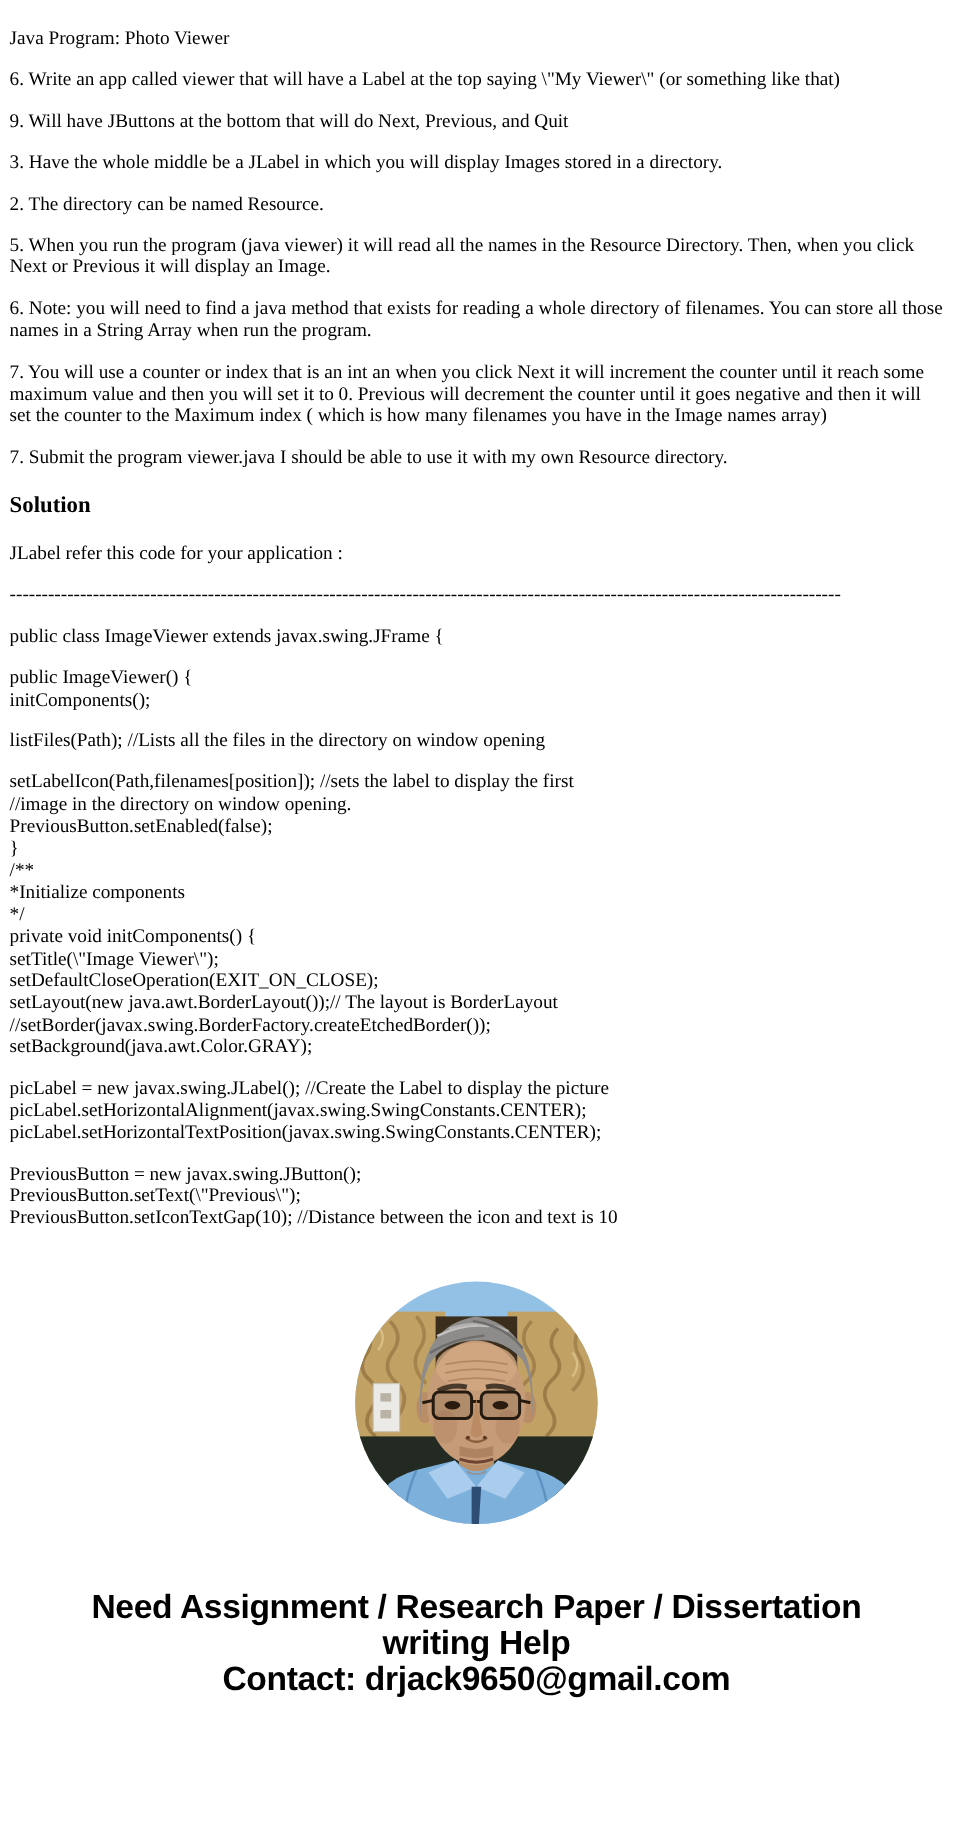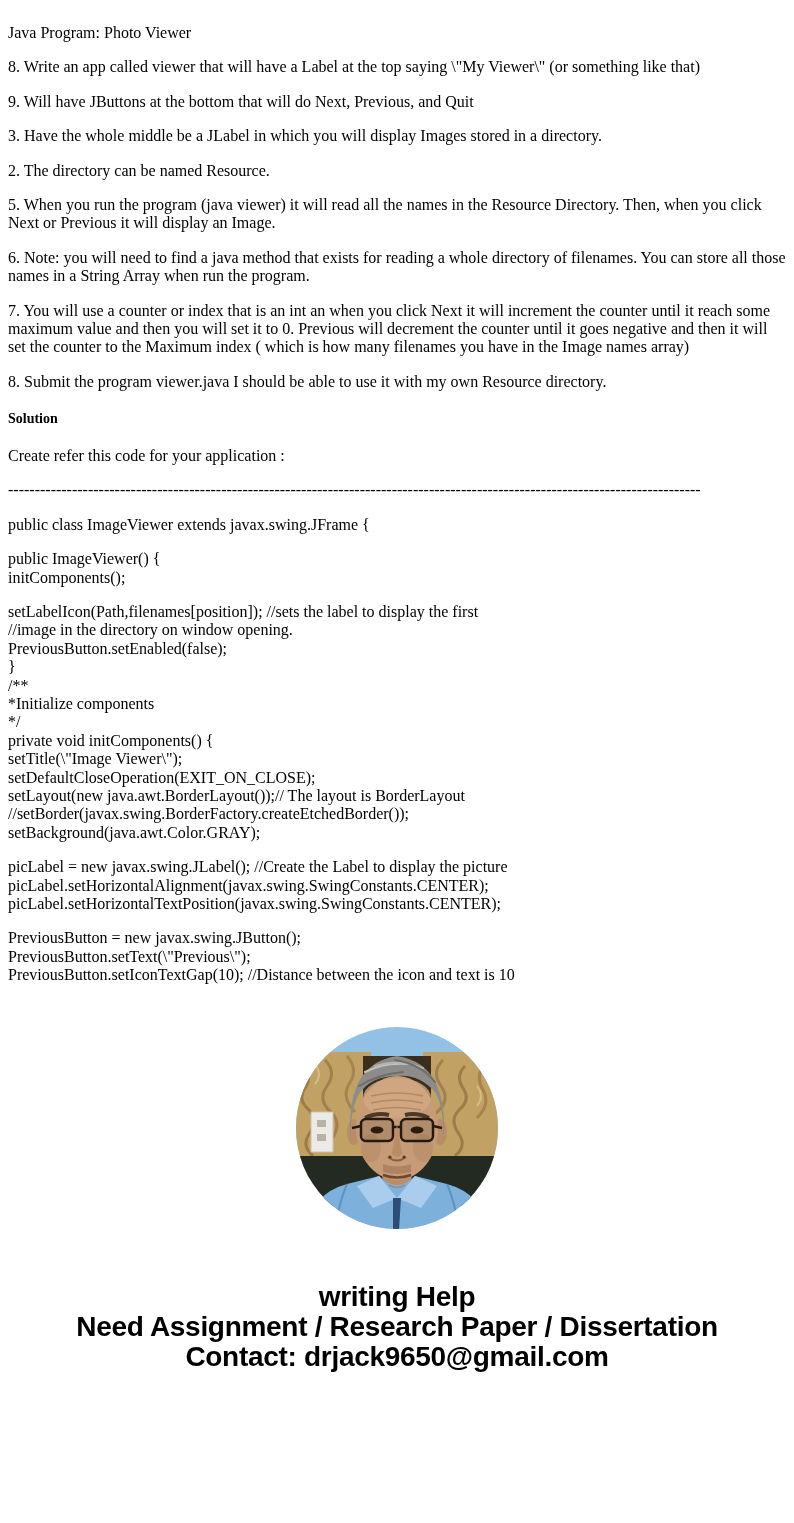--- a/index.html
+++ b/index.html
@@ -69,7 +69,7 @@
 
   <p class="first">Java Program: Photo Viewer</p>
 
-  <p>8. Write an app called viewer that will have a Label at the top saying \"My Viewer\" (or something like that)</p>
+  <p>6. Write an app called viewer that will have a Label at the top saying \"My Viewer\" (or something like that)</p>
   <p>9. Will have JButtons at the bottom that will do Next, Previous, and Quit</p>
   <p>3. Have the whole middle be a JLabel in which you will display Images stored in a directory.</p>
   <p>2. The directory can be named Resource.</p>

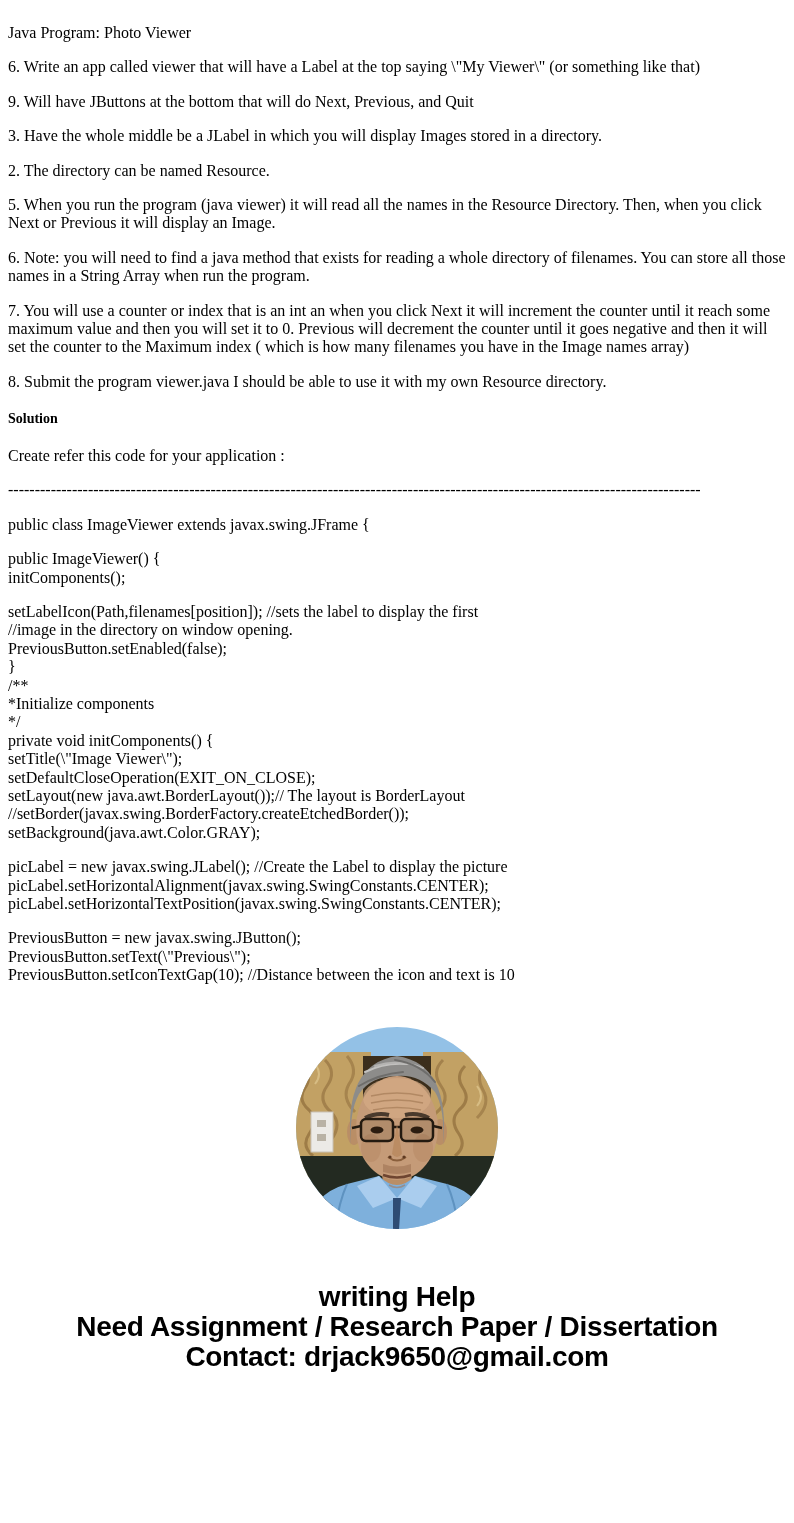--- a/index.html
+++ b/index.html
@@ -76,7 +76,7 @@
   <p>5. When you run the program (java viewer) it will read all the names in the Resource Directory. Then, when you click Next or Previous it will display an Image.</p>
   <p>6. Note: you will need to find a java method that exists for reading a whole directory of filenames. You can store all those names in a String Array when run the program.</p>
   <p>7. You will use a counter or index that is an int an when you click Next it will increment the counter until it reach some maximum value and then you will set it to 0. Previous will decrement the counter until it goes negative and then it will set the counter to the Maximum index ( which is how many filenames you have in the Image names array)</p>
-  <p>8. Submit the program viewer.java I should be able to use it with my own Resource directory.</p>
+  <p>7. Submit the program viewer.java I should be able to use it with my own Resource directory.</p>
 
   <h3 class="solution-heading">Solution</h3>
 

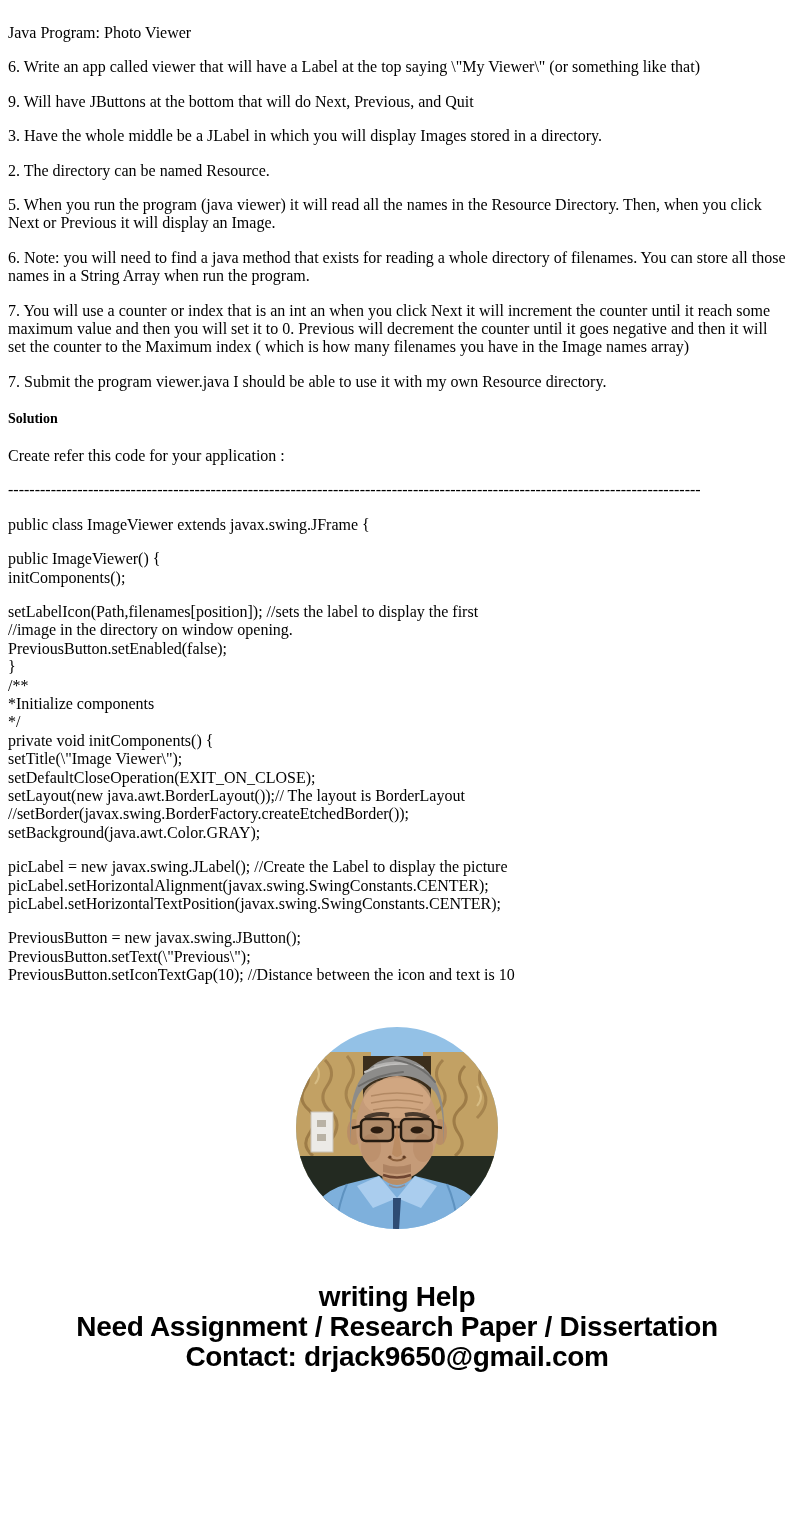--- a/index.html
+++ b/index.html
@@ -26,7 +26,7 @@
   }
   h3.solution-heading {
     font-family: "Liberation Serif", serif;
-    font-size: 14px;
+    font-size: 19px;
     font-weight: bold;
     margin: 20px 0;
   }

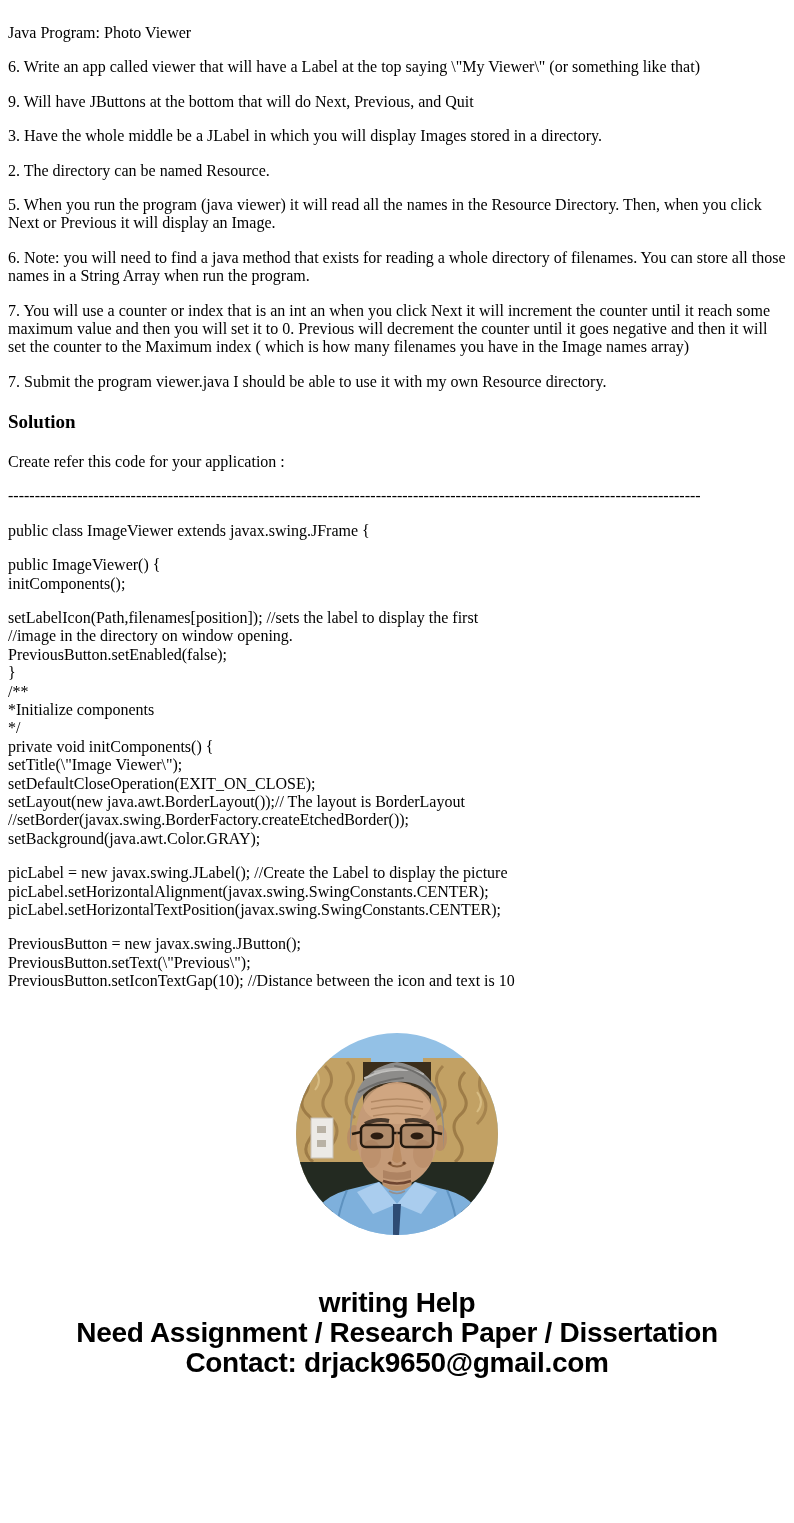--- a/index.html
+++ b/index.html
@@ -80,7 +80,7 @@
 
   <h3 class="solution-heading">Solution</h3>
 
-  <p>Create refer this code for your application :</p>
+  <p>JLabel refer this code for your application :</p>
 
   <p class="divider">----------------------------------------------------------------------------------------------------------------------------------</p>
 

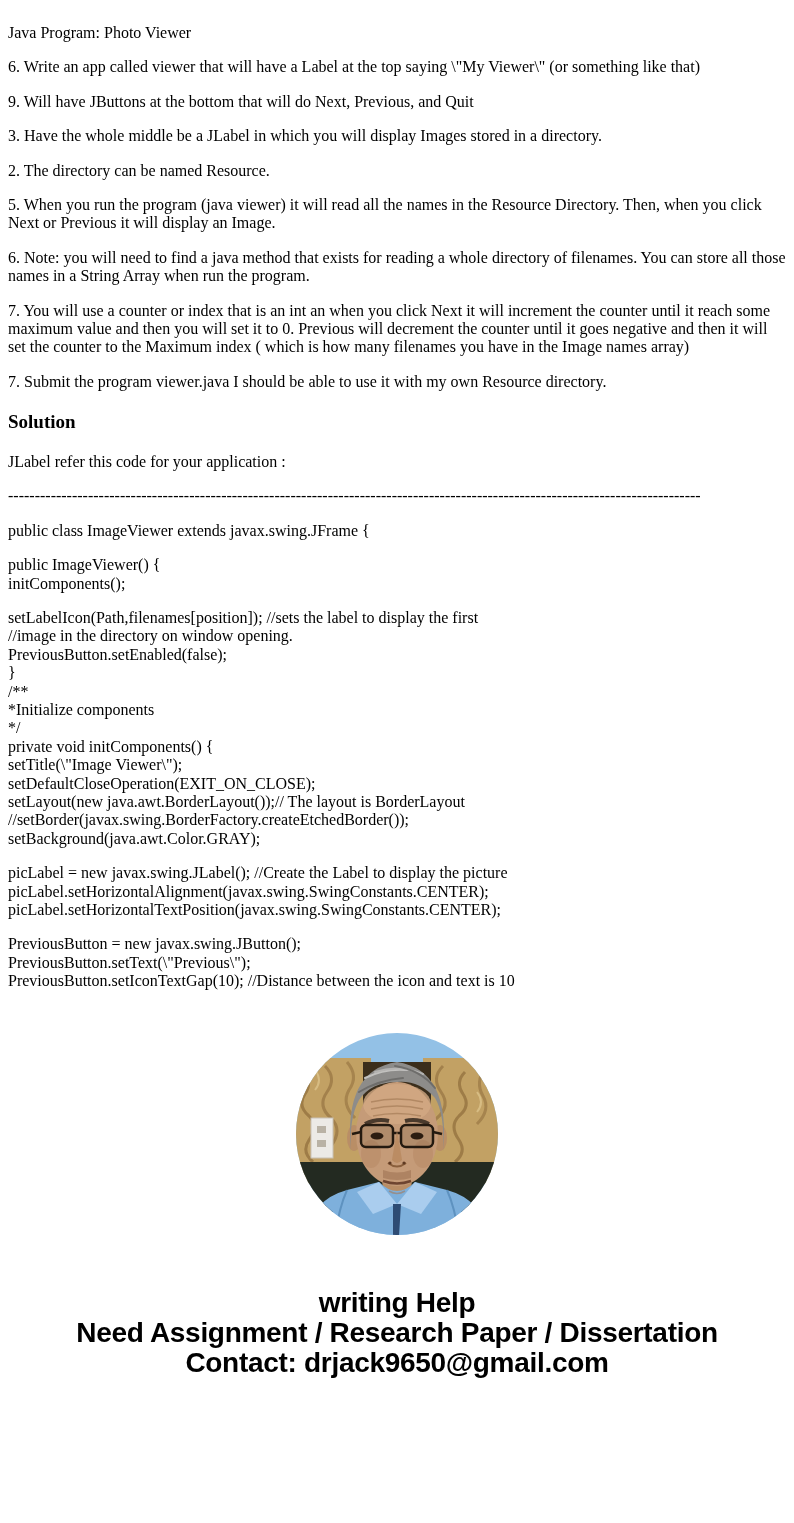--- a/index.html
+++ b/index.html
@@ -87,6 +87,7 @@
   <p class="code-block">public class ImageViewer extends javax.swing.JFrame {</p>
   <p class="code-block">public ImageViewer() {
 initComponents();</p>
+  <p class="code-block">listFiles(Path); //Lists all the files in the directory on window opening</p>
   <p class="code-block">setLabelIcon(Path,filenames[position]); //sets the label to display the first
 //image in the directory on window opening.
 PreviousButton.setEnabled(false);

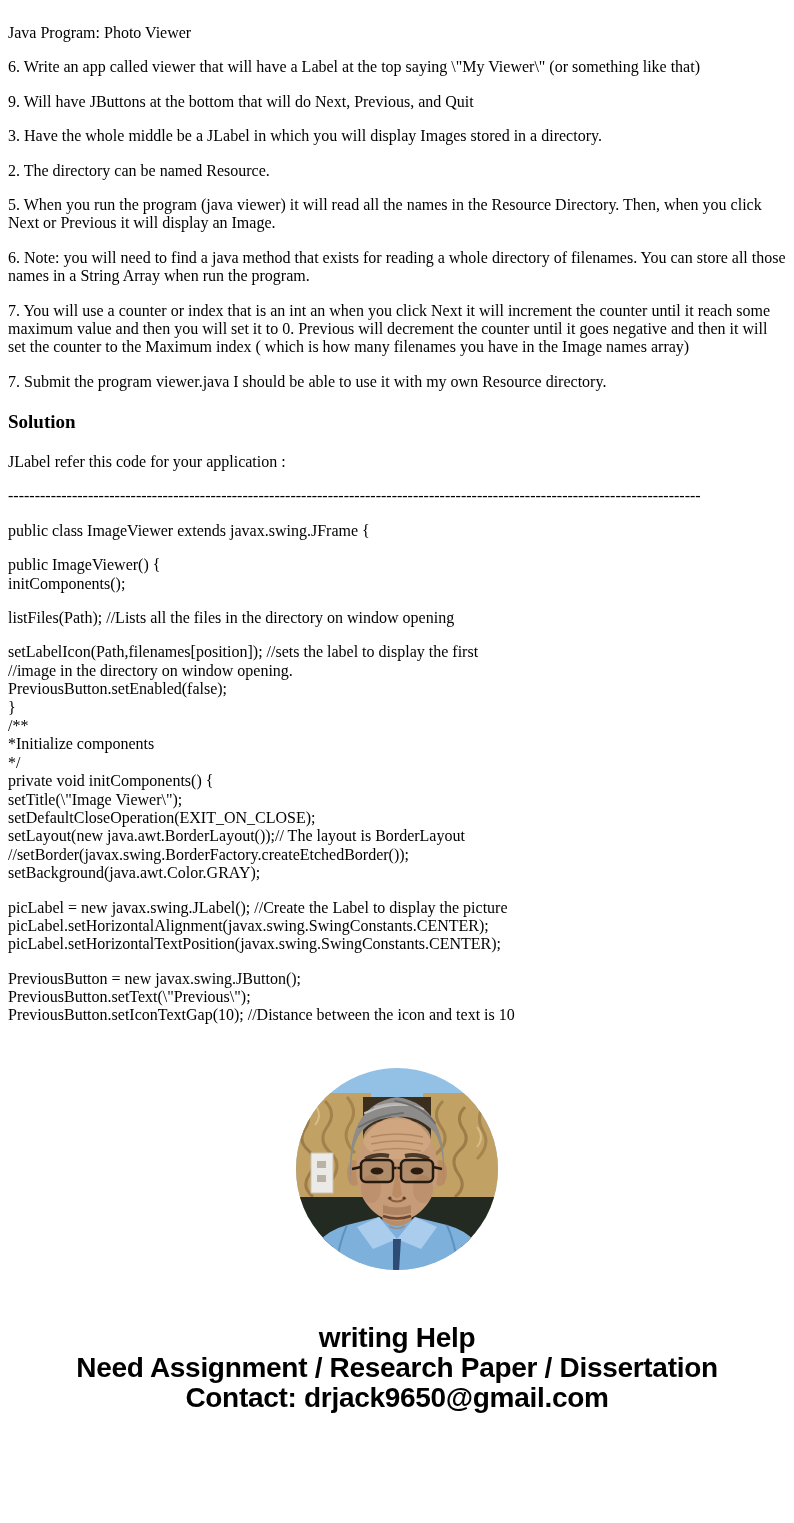--- a/index.html
+++ b/index.html
@@ -208,8 +208,8 @@
   </div>
 
   <div class="footer">
+    <div>Need Assignment / Research Paper / Dissertation</div>
     <div>writing Help</div>
-    <div>Need Assignment / Research Paper / Dissertation</div>
     <div>Contact: drjack9650@gmail.com</div>
   </div>
 

